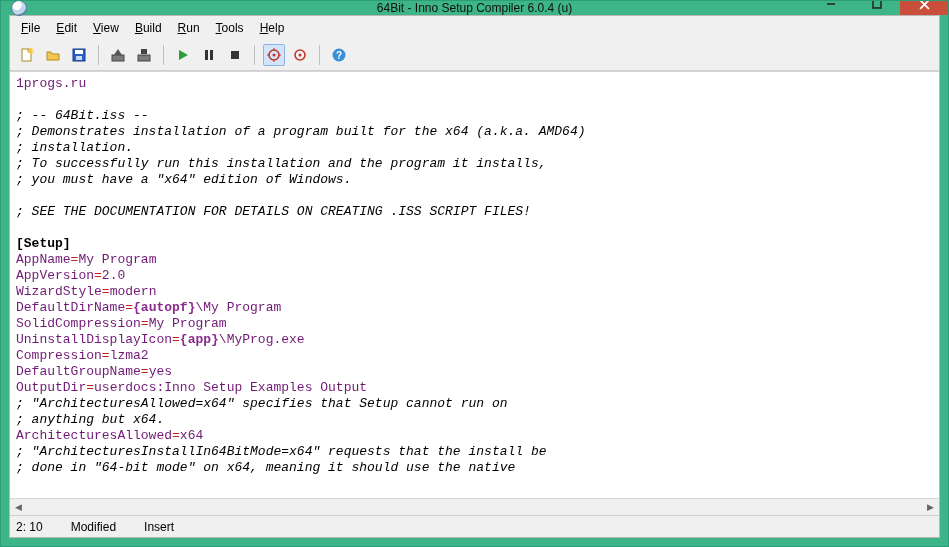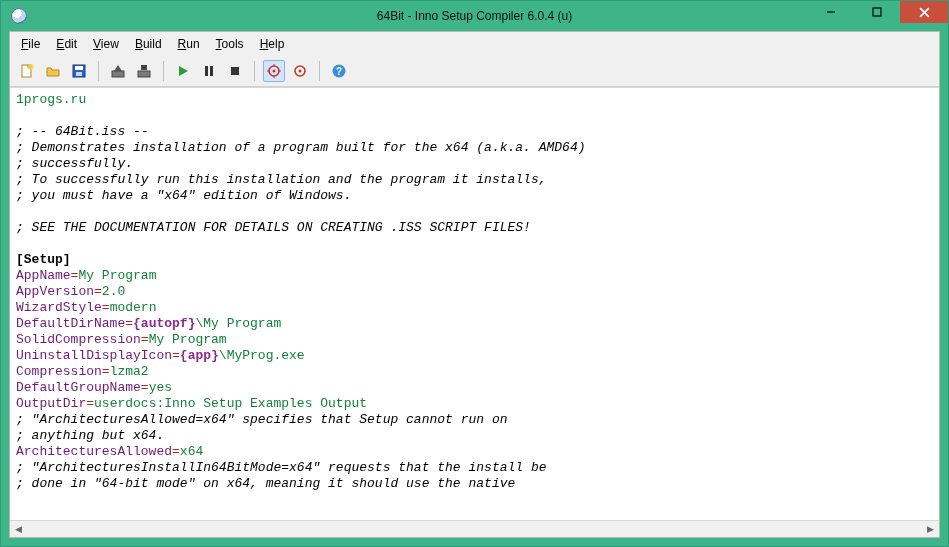--- a/index.html
+++ b/index.html
@@ -16,7 +16,7 @@
   }
   
   .titlebar {
-    height: 30px;
+    height: 14px;
     background: #3eb489;
     display: flex;
     align-items: center;

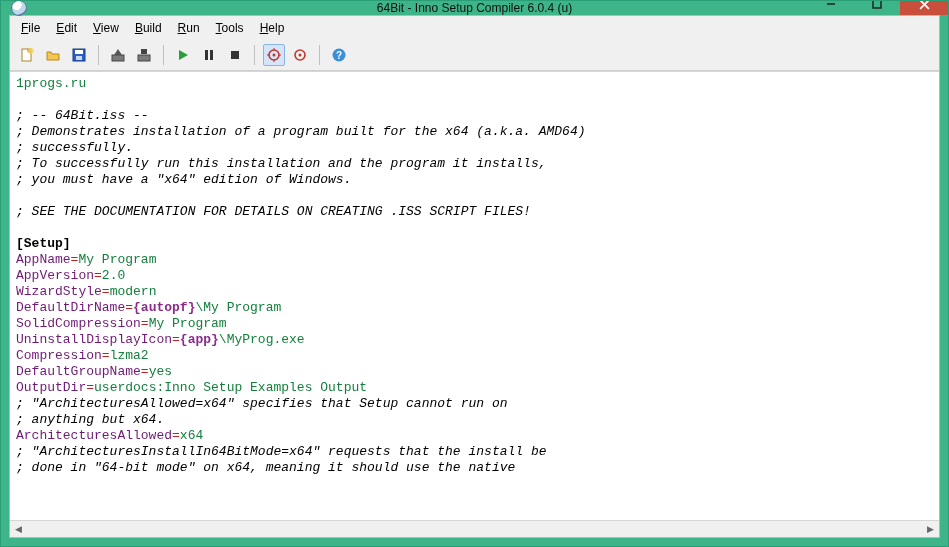--- a/index.html
+++ b/index.html
@@ -151,7 +151,7 @@
   .c-key { color: #701a75; }
   .c-const { color: #8a2a8a; font-weight: bold; }
   .c-eq { color: #c02020; }
-  .c-text { color: #15803d; }
+  .c-text { color: #701a75; }
 </style>
 </head>
 <body>

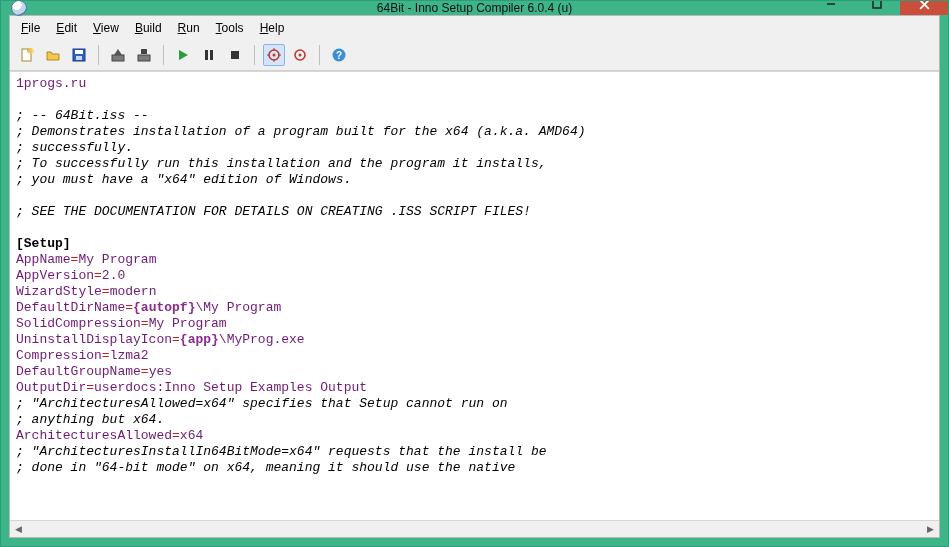--- a/index.html
+++ b/index.html
@@ -271,7 +271,7 @@
 
 <span class="c-comment">; -- 64Bit.iss --</span>
 <span class="c-comment">; Demonstrates installation of a program built for the x64 (a.k.a. AMD64)</span>
-<span class="c-comment">; successfully.</span>
+<span class="c-comment">; installation.</span>
 <span class="c-comment">; To successfully run this installation and the program it installs,</span>
 <span class="c-comment">; you must have a "x64" edition of Windows.</span>
 

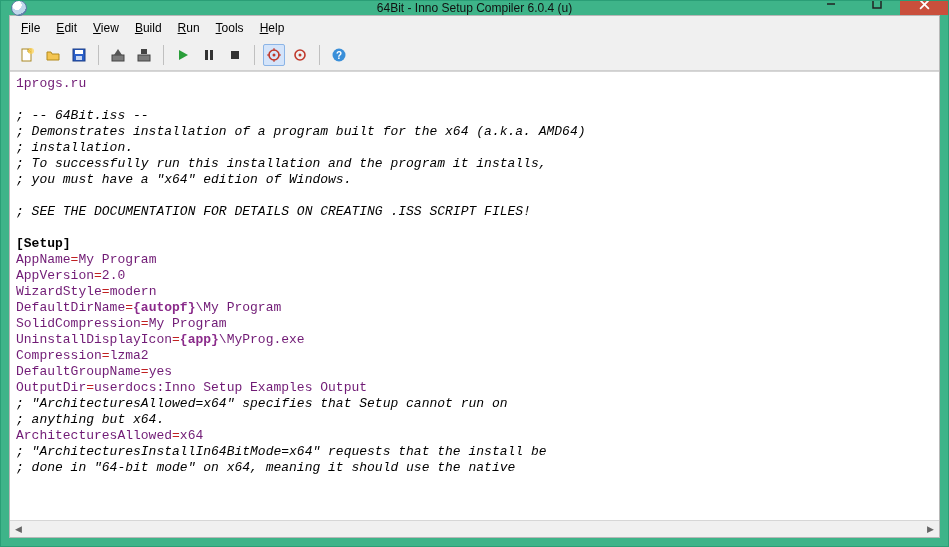--- a/index.html
+++ b/index.html
@@ -299,6 +299,11 @@
     </div>
   </div>
 
+  <div class="statusbar">
+    <div class="cell">2:  10</div>
+    <div class="cell">Modified</div>
+    <div class="cell">Insert</div>
+  </div>
 </div>
 
 </body></html>

